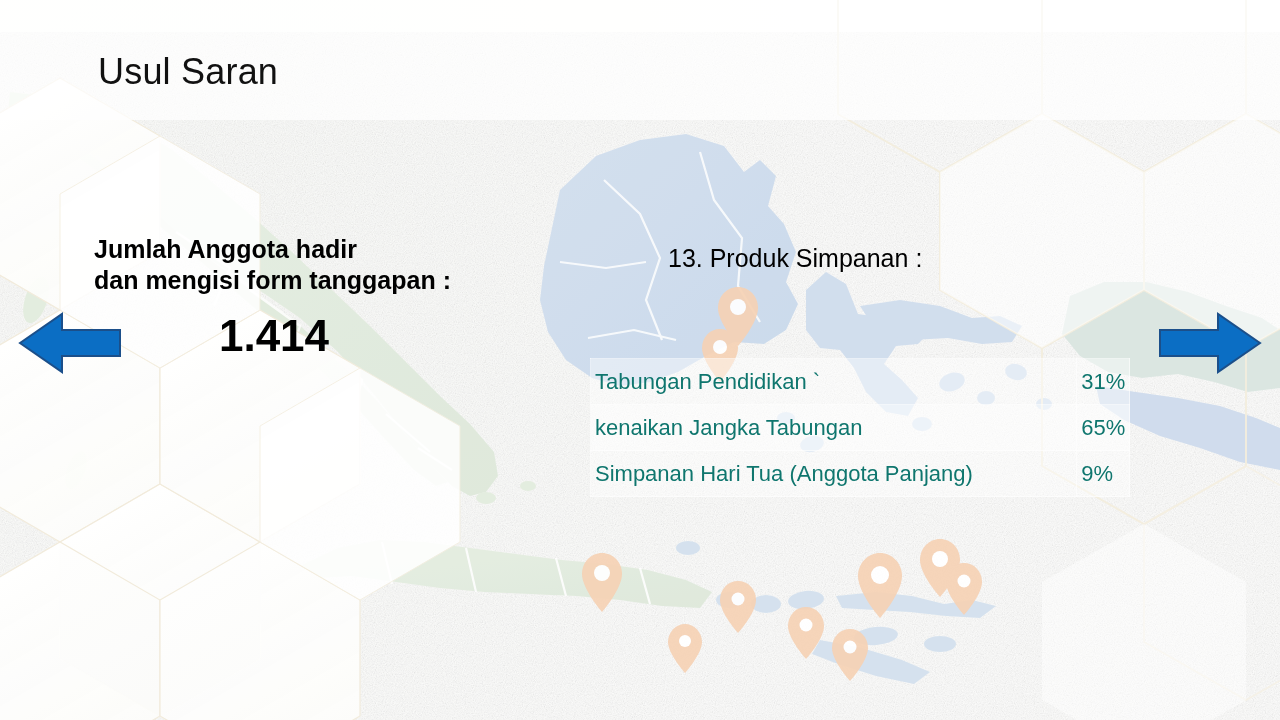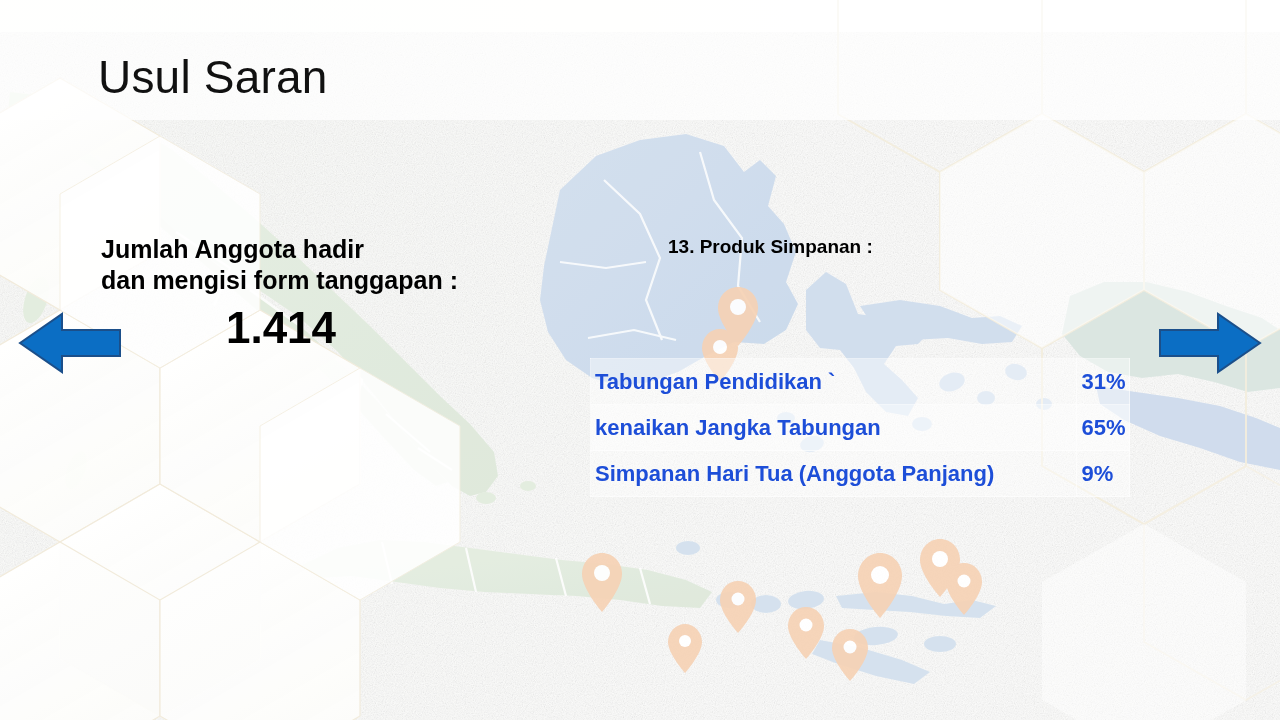--- a/index.html
+++ b/index.html
@@ -44,7 +44,7 @@
     position: absolute;
     left: 98px;
     top: 52px;
-    font-size: 46px;
+    font-size: 36px;
     font-weight: 300;
     color: #111111;
     letter-spacing: 0.2px;

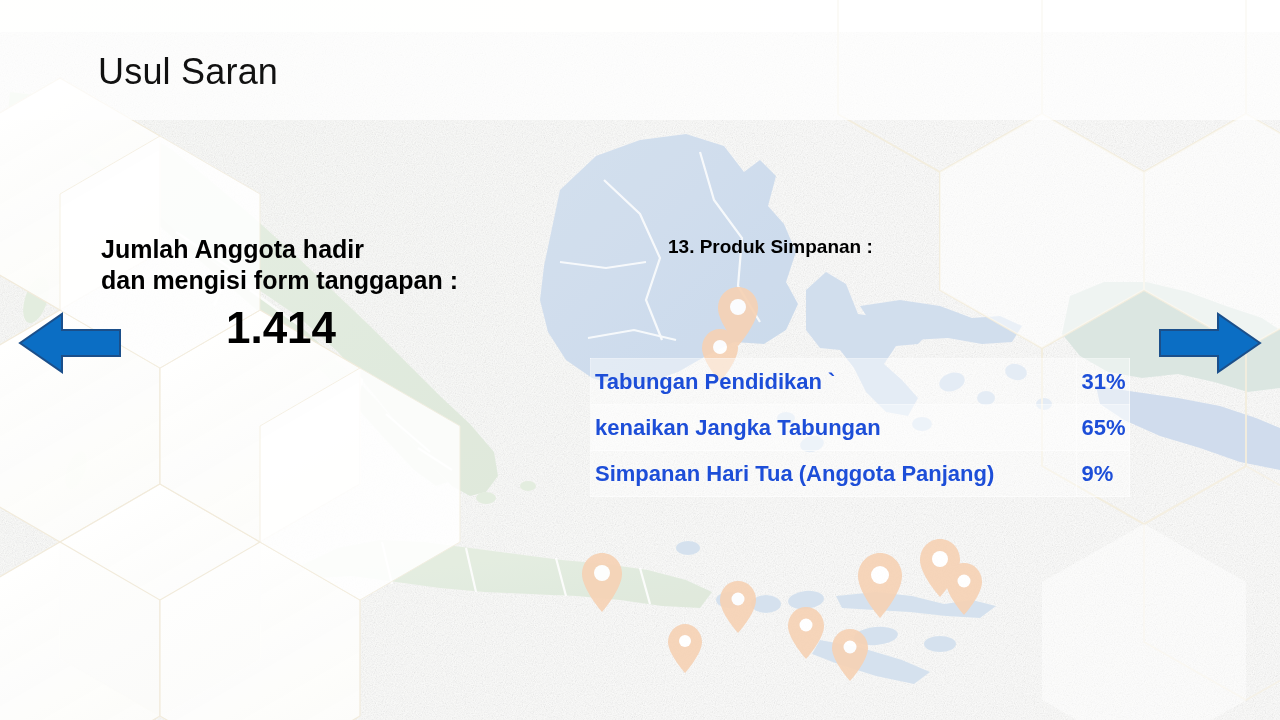--- a/index.html
+++ b/index.html
@@ -55,7 +55,7 @@
   
   .left-block {
     position: absolute;
-    left: 101px;
+    left: 94px;
     top: 234px;
     width: 470px;
     color: #000000;

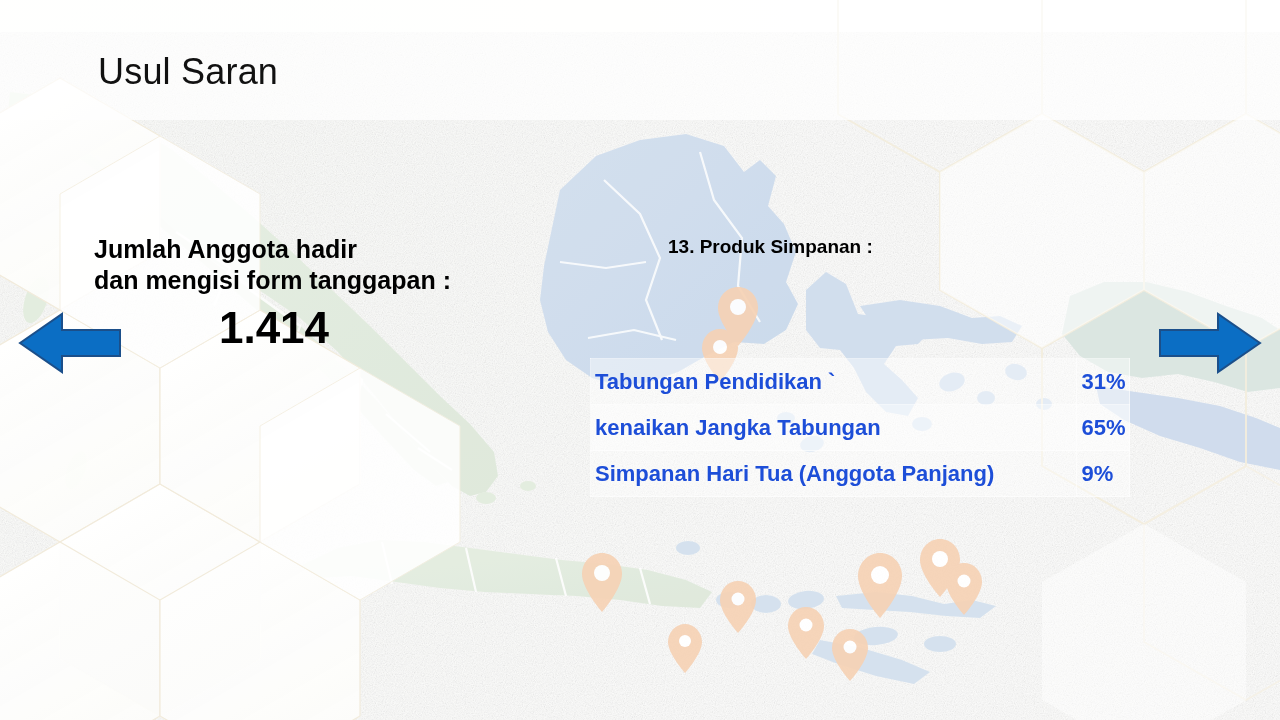--- a/index.html
+++ b/index.html
@@ -79,9 +79,9 @@
   .right-heading {
     position: absolute;
     left: 668px;
-    top: 236px;
-    font-size: 19px;
-    font-weight: bold;
+    top: 244px;
+    font-size: 25px;
+    font-weight: normal;
     color: #000000;
     white-space: nowrap;
   }

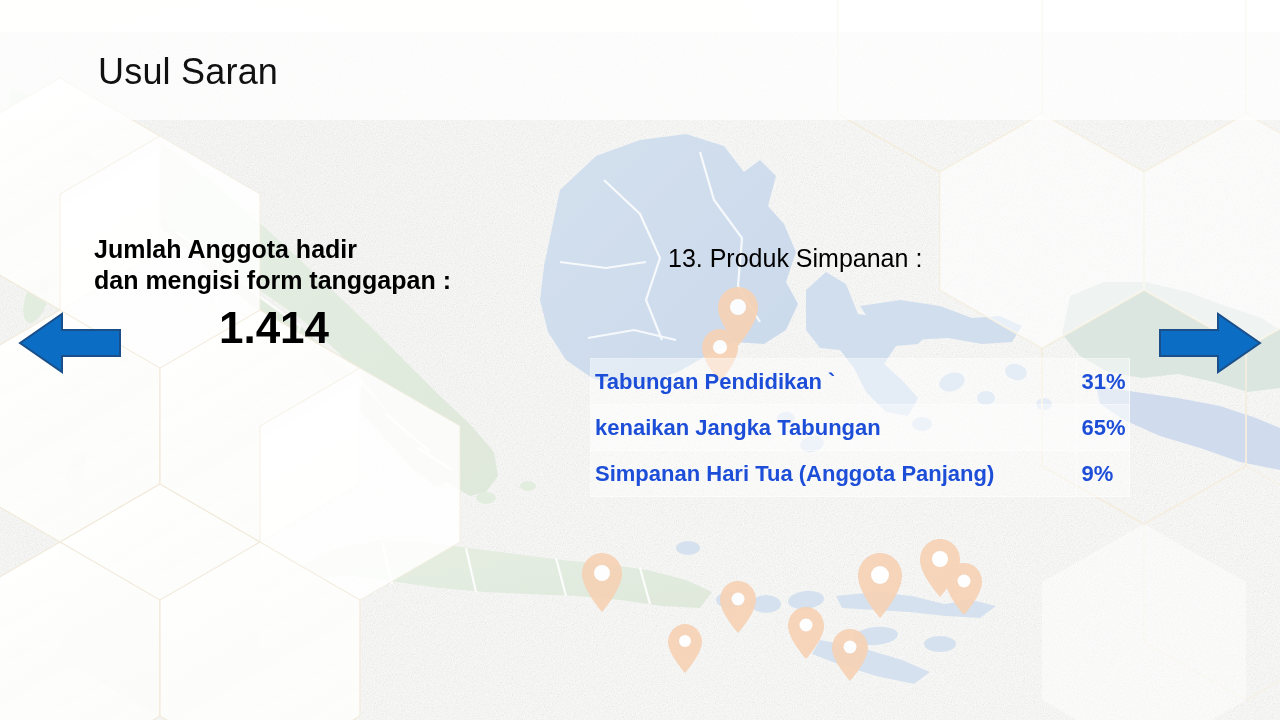--- a/index.html
+++ b/index.html
@@ -67,7 +67,7 @@
     white-space: nowrap;
   }
   .left-number {
-    margin-top: 6px;
+    margin-top: 14px;
     font-size: 44px;
     font-weight: bold;
     text-align: center;

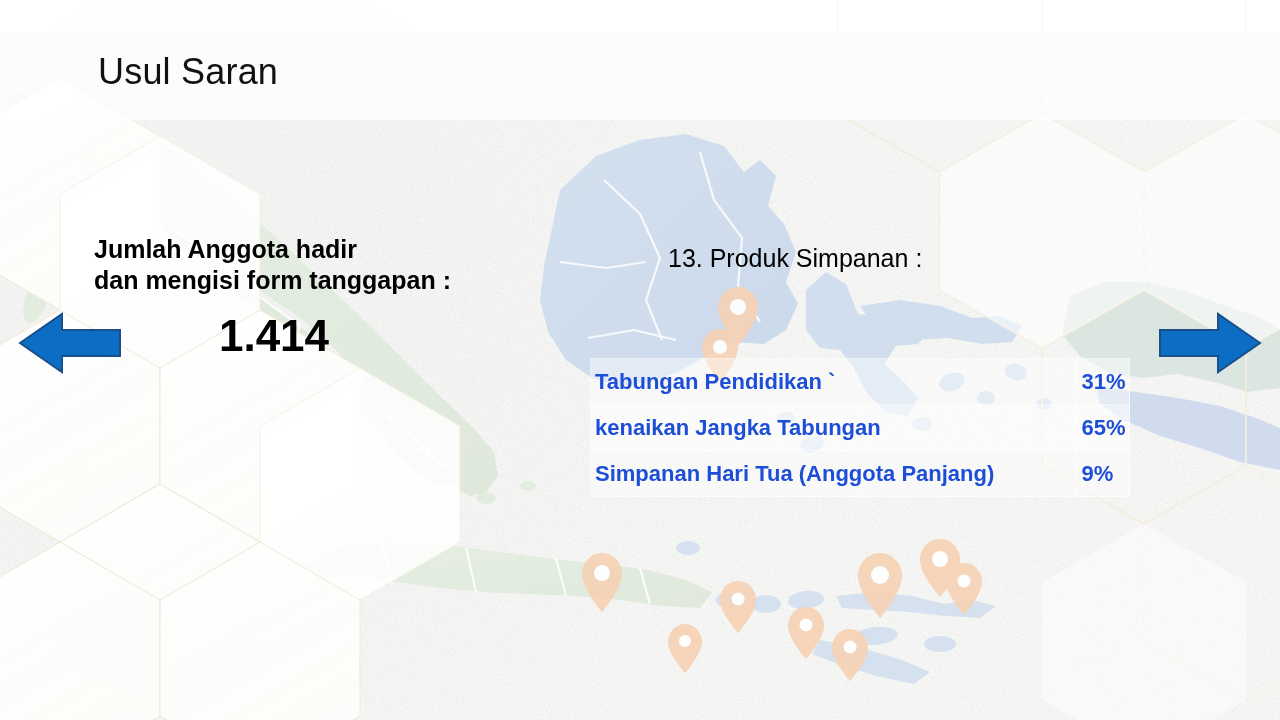--- a/index.html
+++ b/index.html
@@ -99,8 +99,8 @@
     height: 45px;
     vertical-align: middle;
     font-size: 22px;
-    font-weight: bold;
-    color: #1d4ed8;
+    font-weight: normal;
+    color: #0f766e;
     white-space: nowrap;
     border: 1px solid rgba(255,255,255,0.55);
   }

